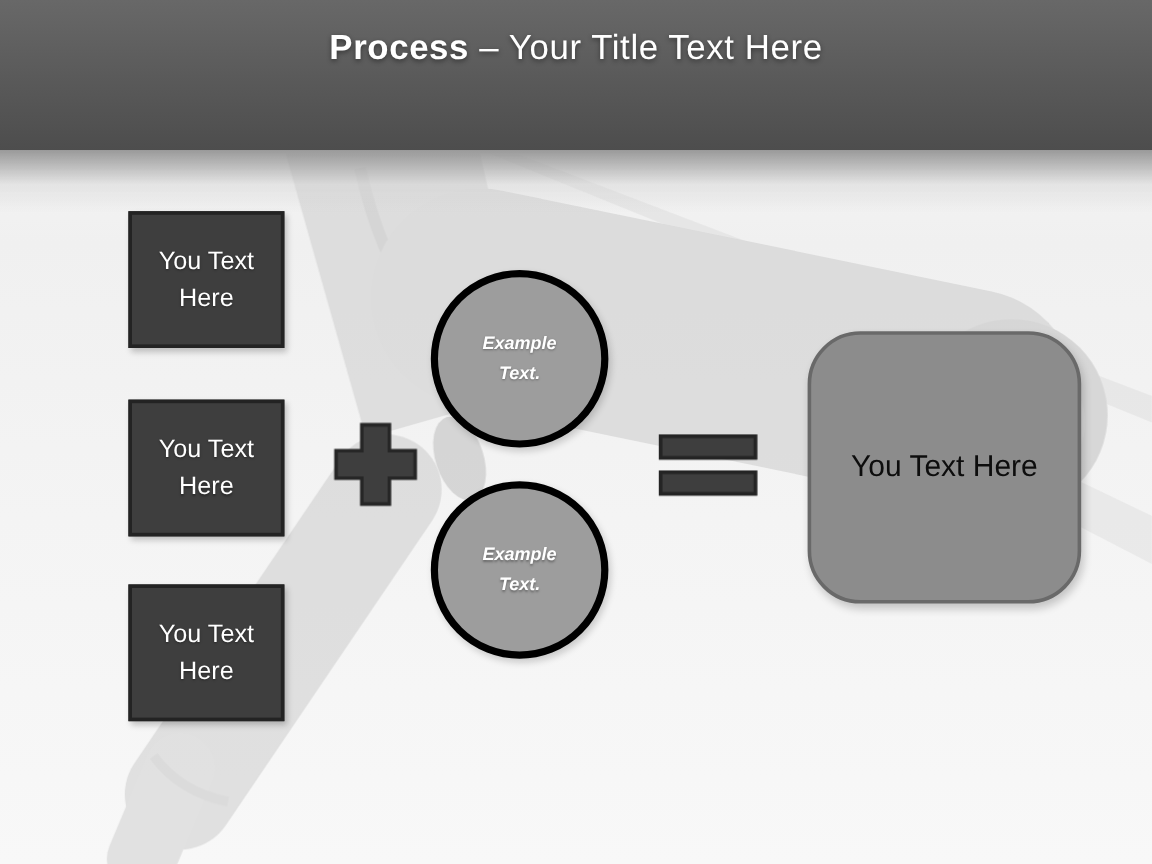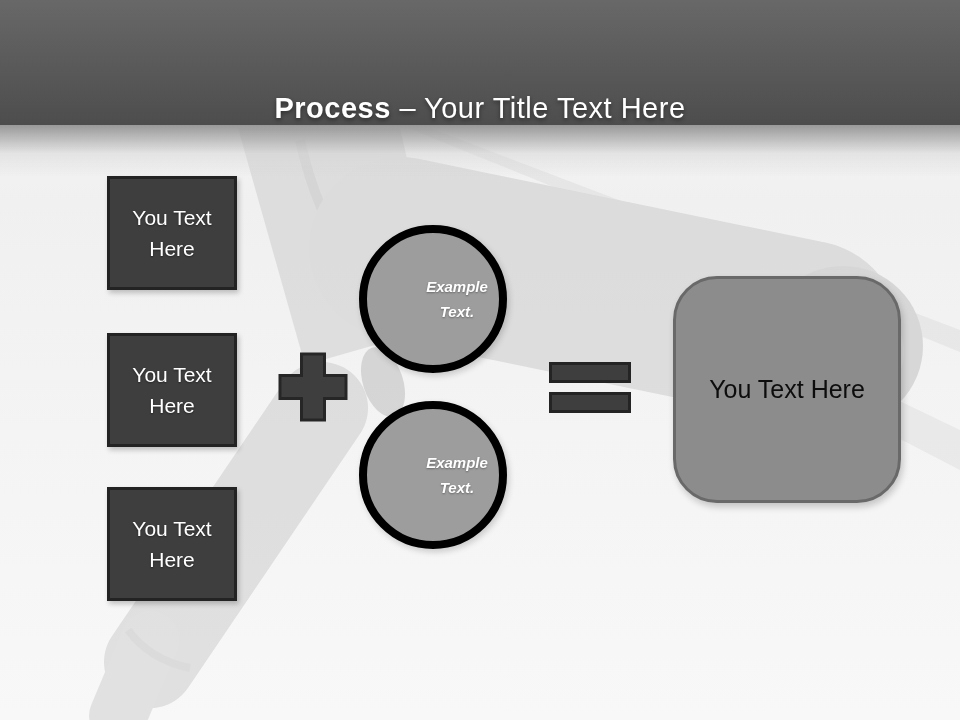--- a/index.html
+++ b/index.html
@@ -27,7 +27,7 @@
   .header{
     position:absolute;left:0;right:0;top:0;height:125px;
     background:linear-gradient(180deg,#686868 0%,#595959 55%,#4d4d4d 100%);
-    display:flex;align-items:flex-end;justify-content:center;
+    display:flex;align-items:flex-start;justify-content:center;
   }
   .title{
     margin:24px 0 0 0;

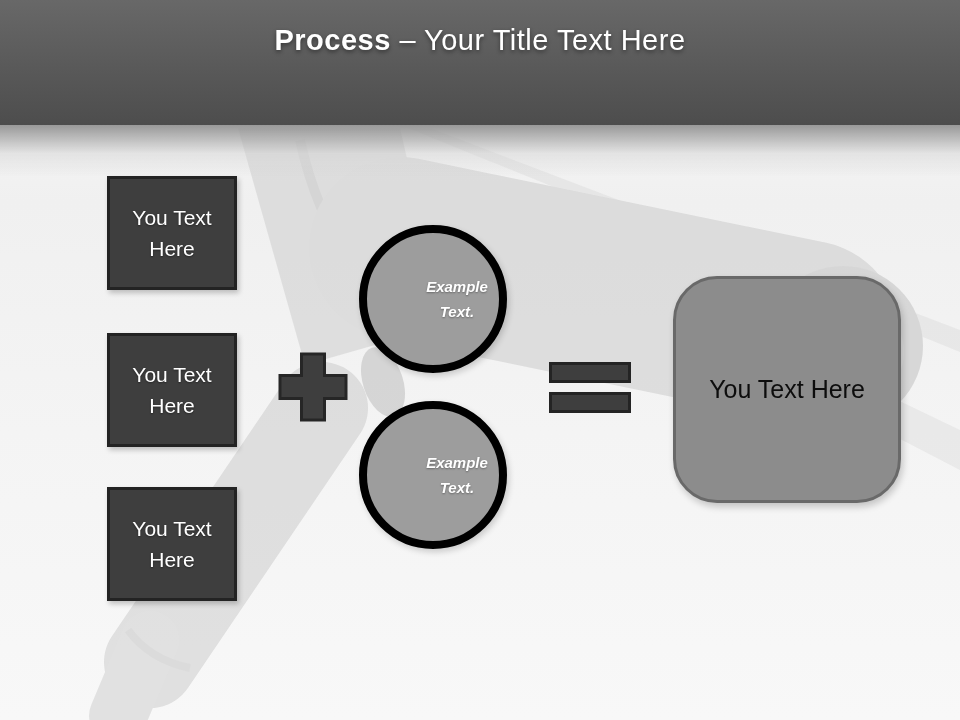--- a/index.html
+++ b/index.html
@@ -51,8 +51,8 @@
   
   .circle{
     position:absolute;left:359px;width:148px;height:148px;border-radius:50%;
-    box-sizing:border-box;background:#9d9d9d;border:8px solid #000000;
-    display:flex;align-items:center;justify-content:flex-end;text-align:center;
+    box-sizing:border-box;background:#9d9d9d;border:6px solid #000000;
+    display:flex;align-items:center;justify-content:center;text-align:center;
     color:#ffffff;font-size:15px;font-weight:700;font-style:italic;line-height:1.7;
     box-shadow:2px 3px 6px rgba(0,0,0,.18);
   }

